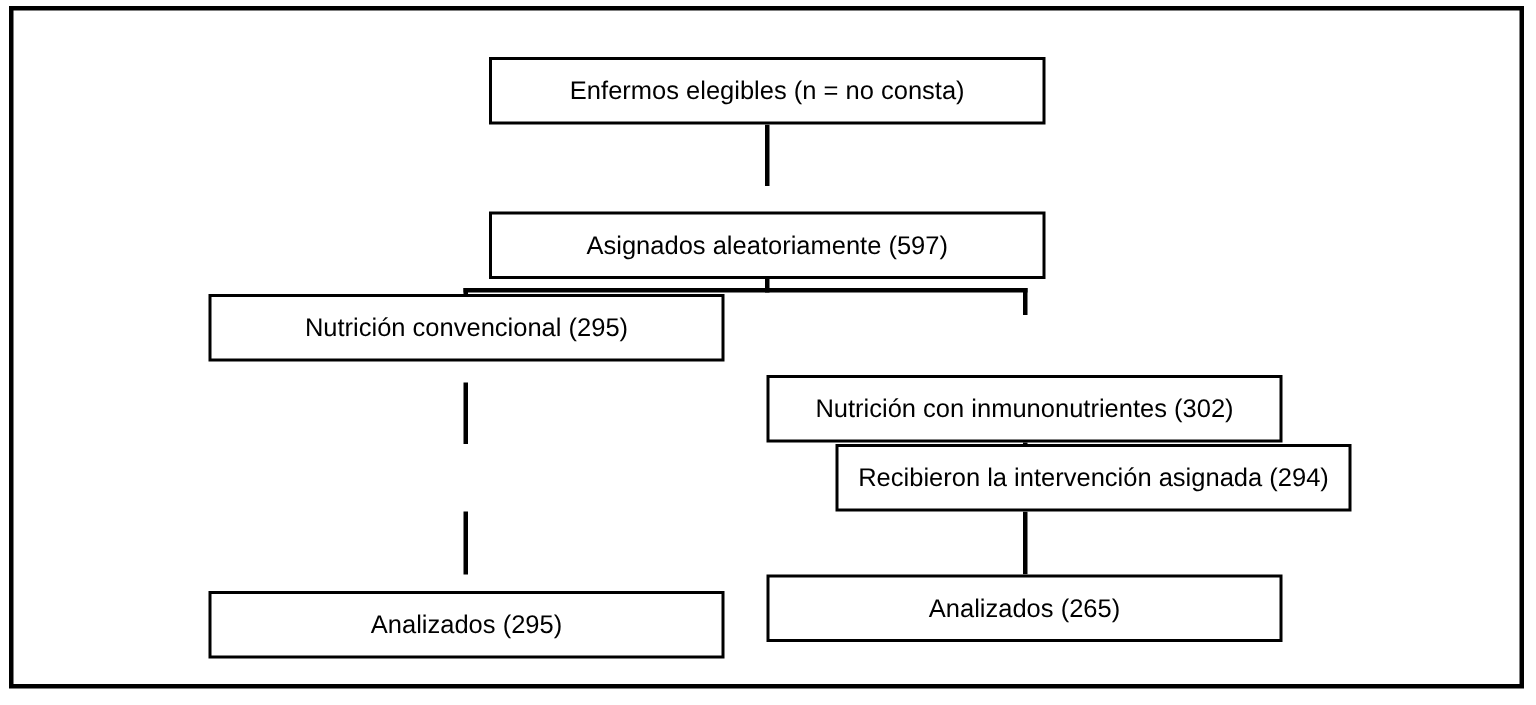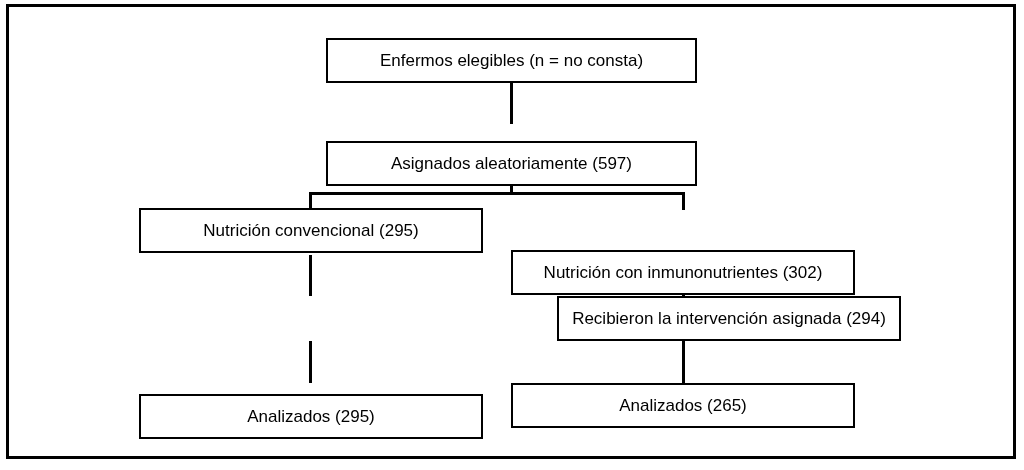--- a/index.html
+++ b/index.html
@@ -46,7 +46,7 @@
   
   .node-eligible       { left: 326px; top: 38px;  width: 371px; height: 45px; }
   .node-randomized     { left: 326px; top: 124px; width: 371px; height: 45px; margin-top: 17px; }
-  .node-arm-left       { left: 139px; top: 208px; width: 344px; height: 45px; }
+  .node-arm-left       { left: 139px; top: 196px; width: 344px; height: 45px; }
   .node-arm-right      { left: 511px; top: 210px; width: 344px; height: 45px; margin-top: 40px; }
   .node-received-left  { left: 139px; top: 296px; width: 344px; height: 45px; }
   .node-received-right { left: 511px; top: 296px; width: 344px; height: 45px; margin-left: 46px; }

